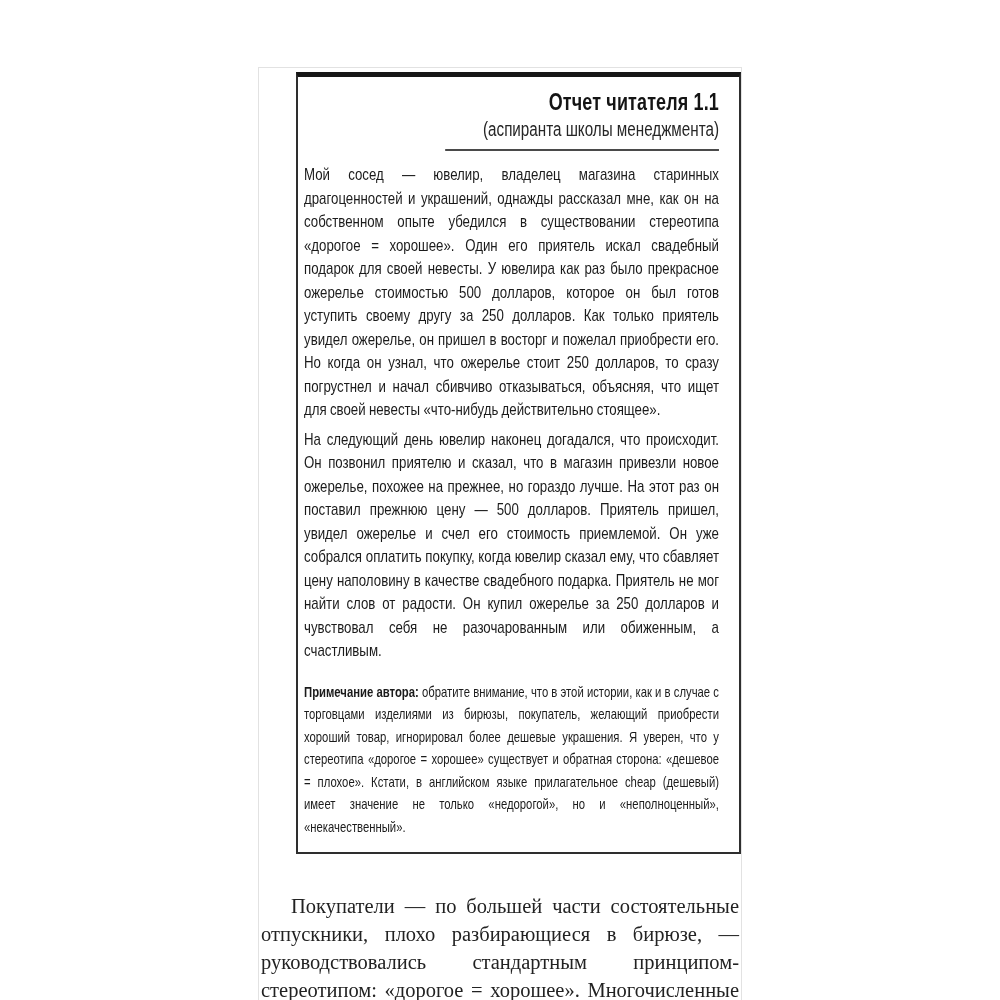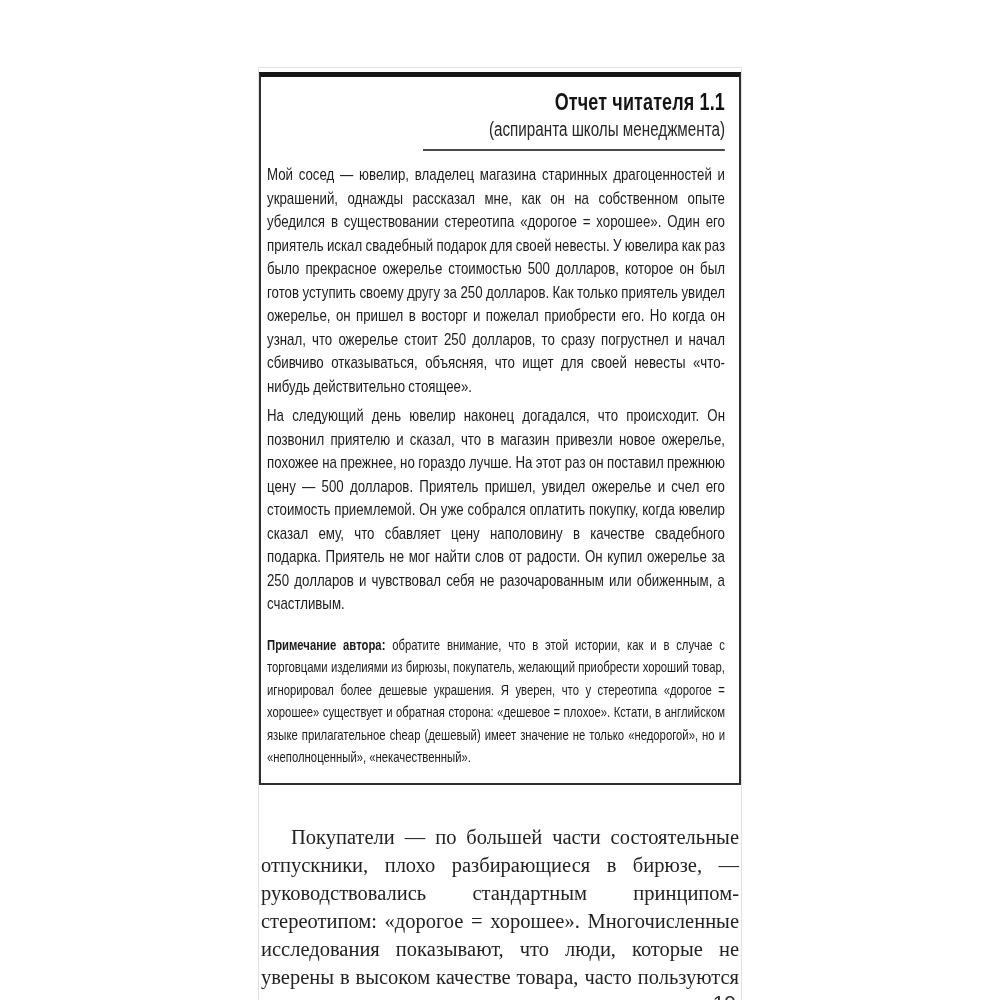--- a/index.html
+++ b/index.html
@@ -32,8 +32,9 @@
     border-right: 2px solid #2e2e2e;
     border-bottom: 2px solid #2e2e2e;
     border-left: 2px solid #2e2e2e;
-    padding: 8px 14px 14px 6px;
+    padding: 8px 20px 14px 6px;
     overflow: hidden;
+    margin-left: 37px;
   }
   
   .condense {

